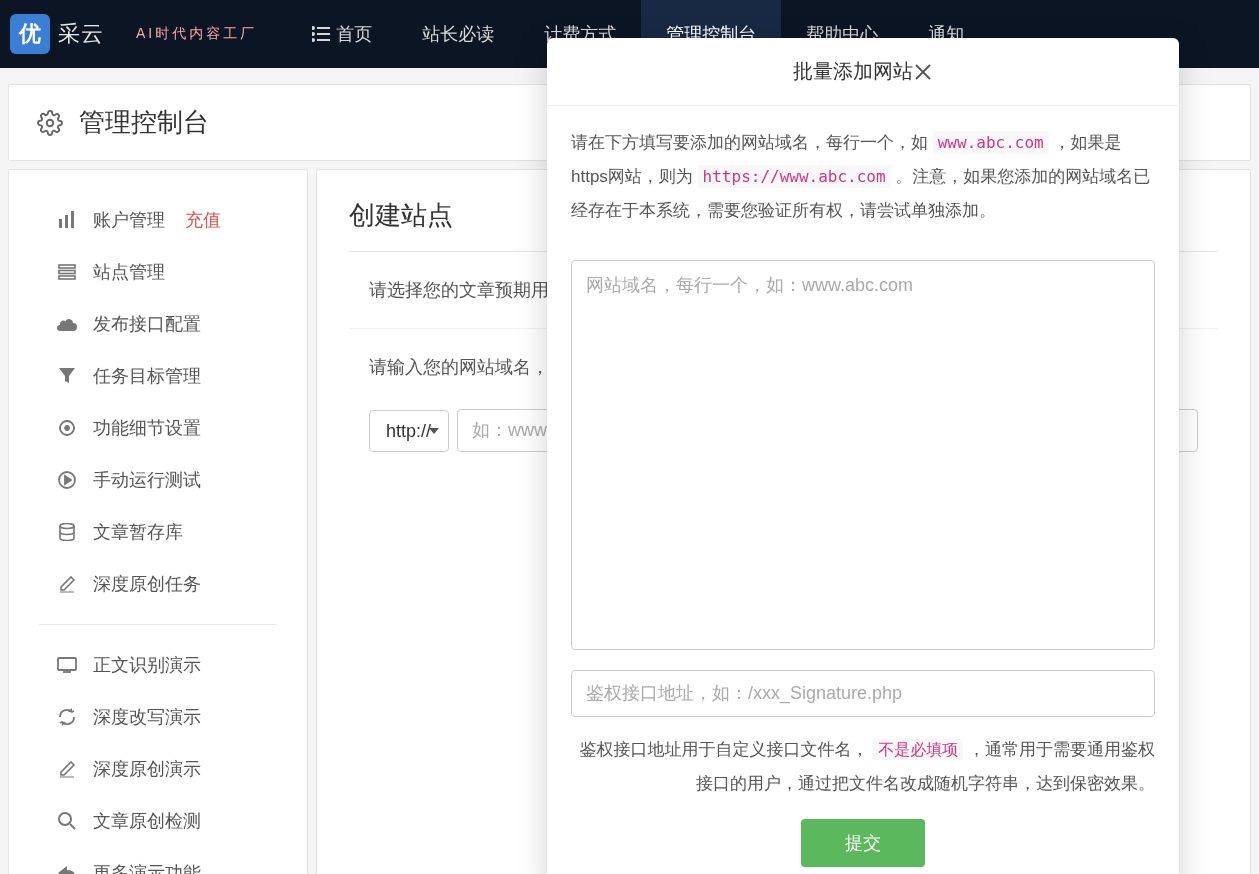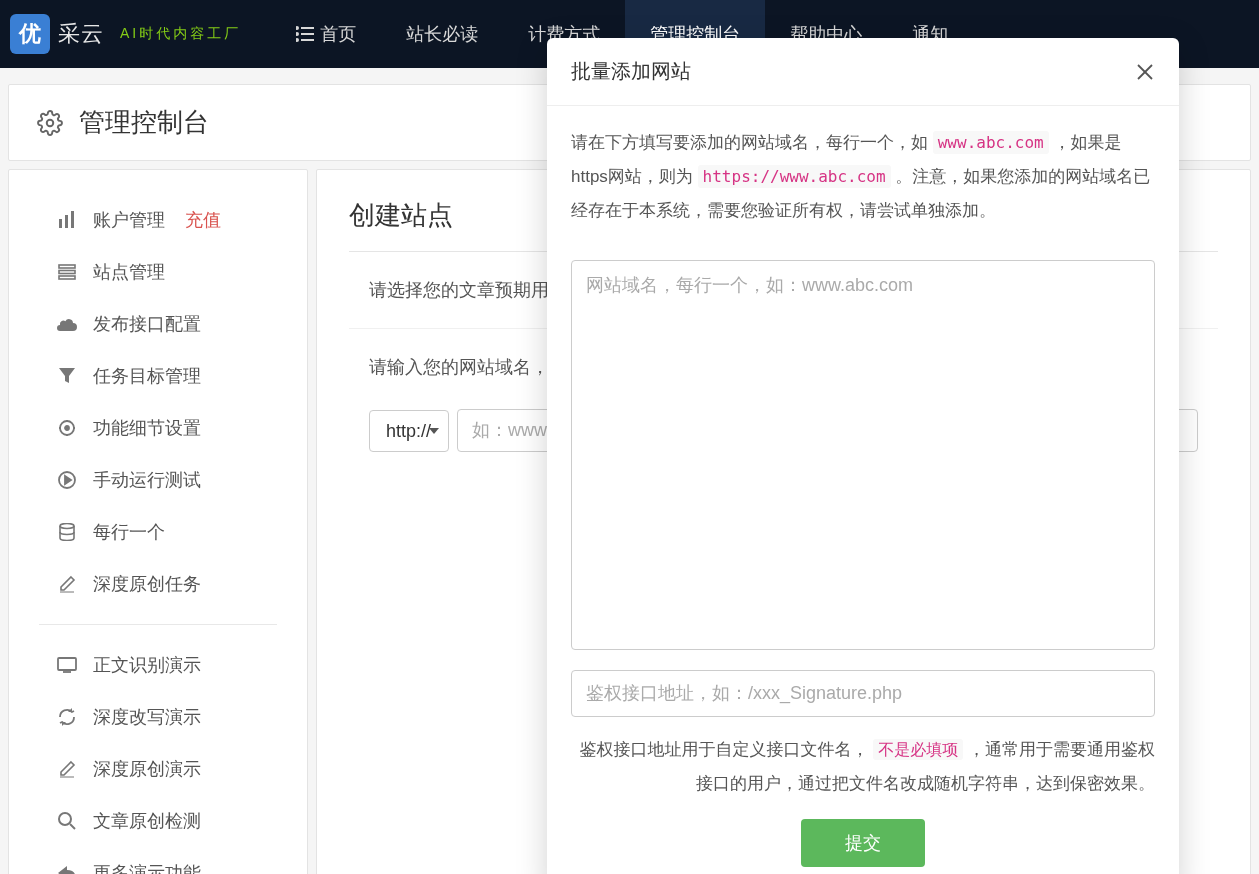--- a/index.html
+++ b/index.html
@@ -8,7 +8,7 @@
 .logo { display: flex; align-items: center; gap: 8px; margin-right: 30px; }
 .logo-mark { width: 40px; height: 40px; background: #3a7fd4; border-radius: 6px; display: flex; align-items: center; justify-content: center; color: #fff; font-size: 22px; font-weight: bold; }
 .logo-text { color: #e8e8e8; font-size: 22px; font-weight: 500; letter-spacing: 1px; }
-.logo-sub { color: #84cc16; font-size: 14px; margin-left: 8px; letter-spacing: 3px; }
+.logo-sub { color: #fca5a5; font-size: 14px; margin-left: 24px; letter-spacing: 3px; }
 .nav-items { display: flex; align-items: center; height: 100%; }
 .nav-item { color: #d8d8d8; font-size: 18px; padding: 0 25px; height: 100%; display: flex; align-items: center; cursor: pointer; gap: 6px; }
 .nav-item.active { background: #182943; color: #fff; }

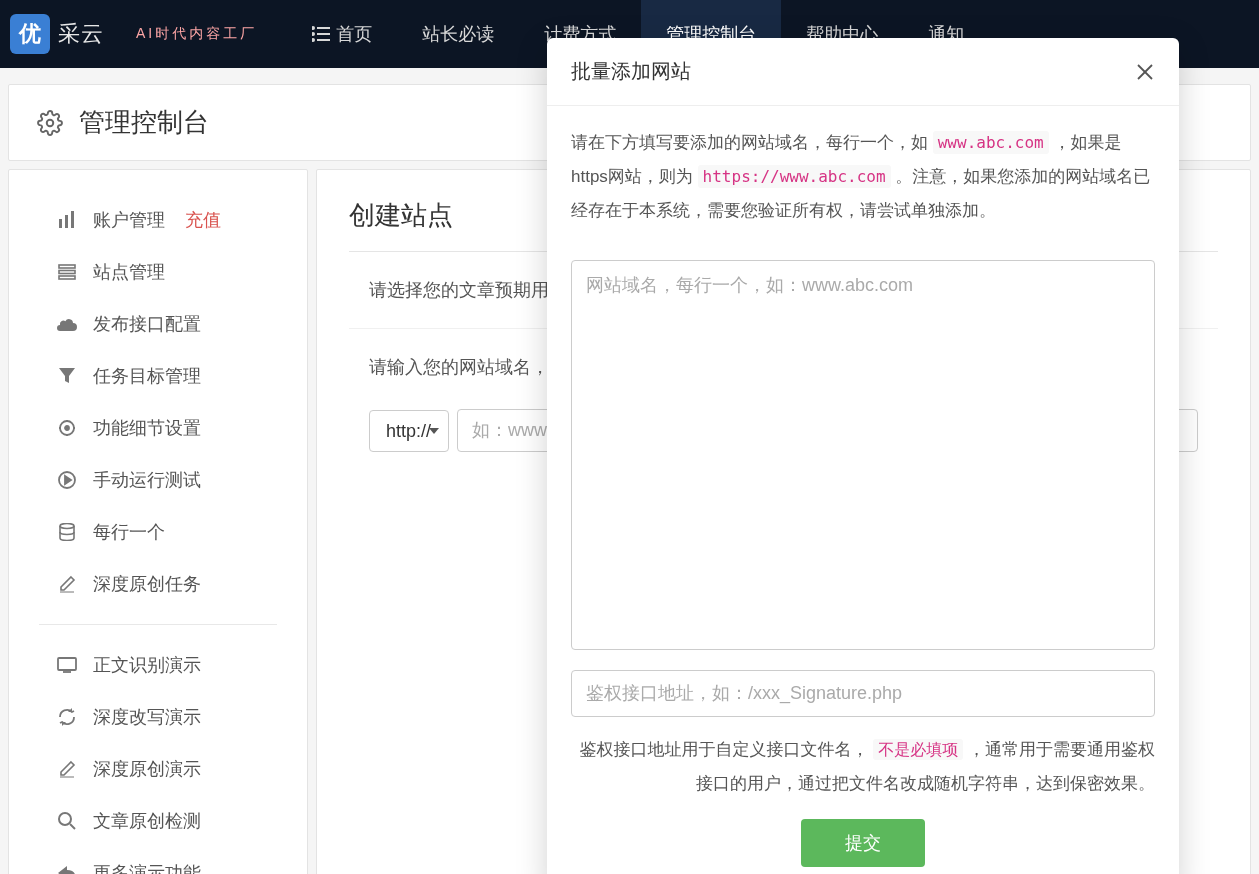--- a/index.html
+++ b/index.html
@@ -36,7 +36,7 @@
 .text-input::placeholder { color: #aaa; }
 .overlay { position: absolute; inset: 0; pointer-events: none; }
 .modal { position: absolute; left: 547px; top: 38px; width: 632px; background: #fff; border-radius: 6px; box-shadow: 0 8px 32px rgba(0,0,0,0.18); pointer-events: auto; }
-.modal-header { display: flex; align-items: center; justify-content: space-between; padding: 20px 24px; border-bottom: 1px solid #eee; }
+.modal-header { display: flex; align-items: center; justify-content: center; padding: 20px 24px; border-bottom: 1px solid #eee; }
 .modal-title { font-size: 20px; color: #333; }
 .modal-close { cursor: pointer; color: #555; }
 .modal-body { padding: 20px 24px 24px; }

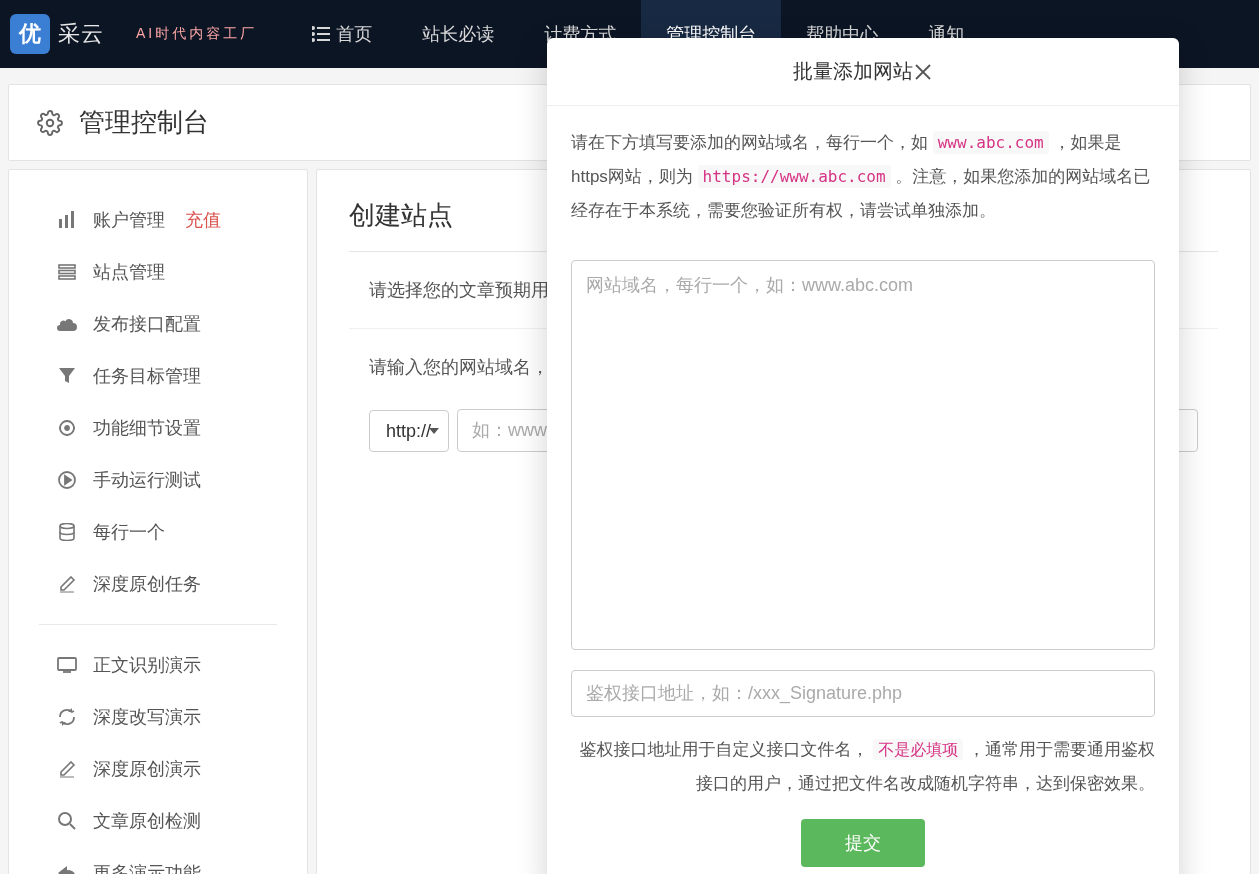--- a/index.html
+++ b/index.html
@@ -175,7 +175,7 @@
                   <path d="M1 9c0 1.4 3.1 2.5 7 2.5s7-1.1 7-2.5"></path>
                 </svg>
               </span>
-              <span>每行一个</span>
+              <span>文章暂存库</span>
             </li>
             <li class="side-item">
               <span class="icn">

